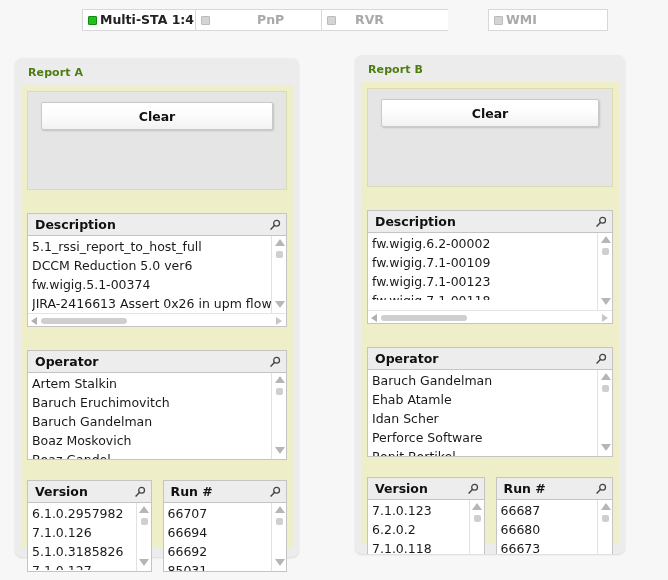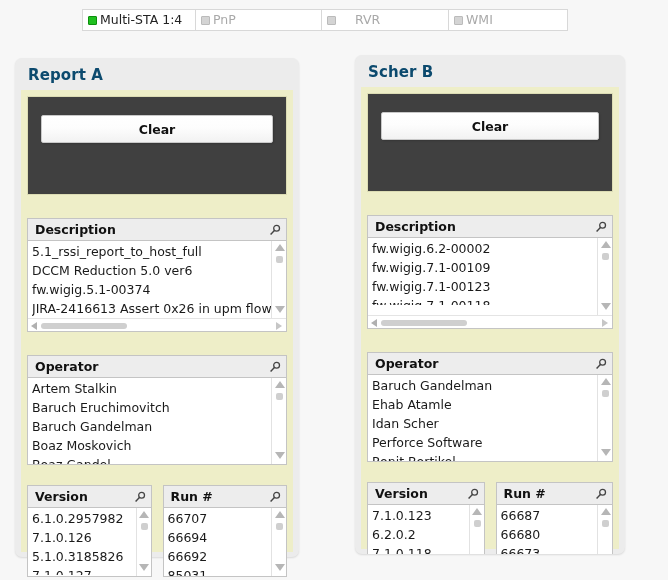--- a/index.html
+++ b/index.html
@@ -44,7 +44,7 @@
   }
   .tab-dot.on  { background: #20c020; border: 1px solid #0d8f0d; }
   .tab-dot.off { background: #d4d4d4; border: 1px solid #bbbbbb; }
-  .tab-label { line-height: 1; }
+  .tab-label { line-height: 1; font-weight: bold; }
 
   
   .panel {

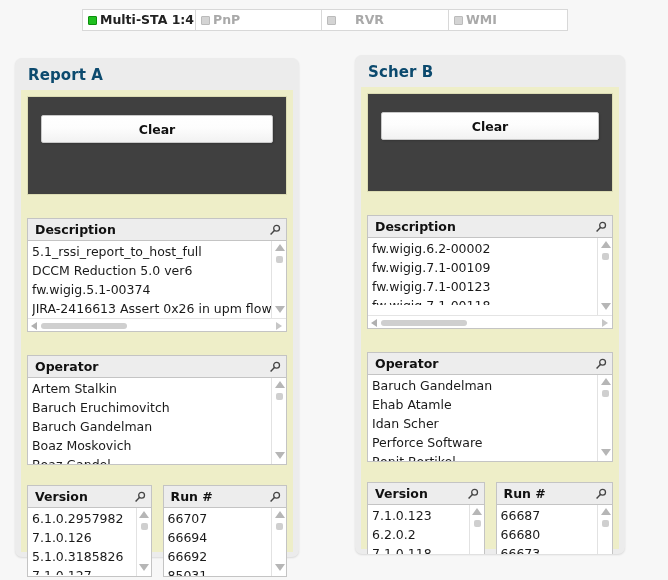--- a/index.html
+++ b/index.html
@@ -33,7 +33,7 @@
   .tab:last-child { border-right: 1px solid #d8d8d8; }
   .tab.inactive { color: #a9a9a9; }
   .tab-w1 { width: 113px; }
-  .tab-w2 { width: 126px; }
+  .tab-w2 { width: 126px; gap: 44px; }
   .tab-w3 { width: 127px; gap: 16px; }
   .tab-w4 { width: 120px; }
   .tab-dot {

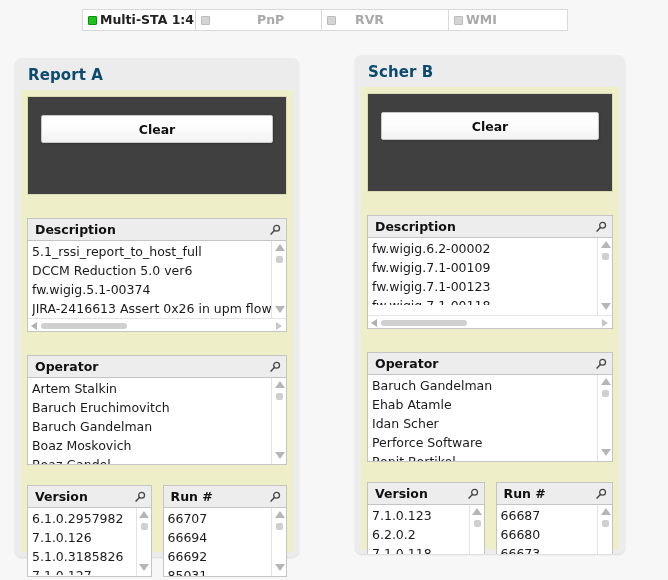--- a/index.html
+++ b/index.html
@@ -35,7 +35,7 @@
   .tab-w1 { width: 113px; }
   .tab-w2 { width: 126px; gap: 44px; }
   .tab-w3 { width: 127px; gap: 16px; }
-  .tab-w4 { width: 120px; }
+  .tab-w4 { width: 120px; margin-left: 40px; }
   .tab-dot {
     width: 9px; height: 9px;
     margin-right: 3px;

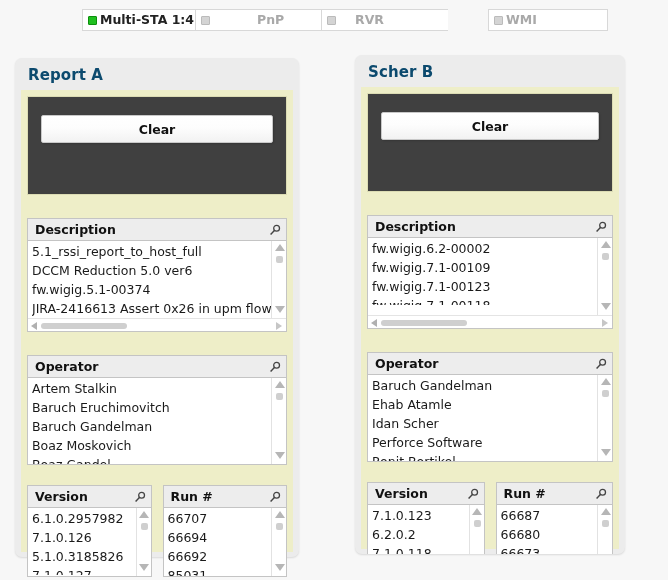--- a/index.html
+++ b/index.html
@@ -57,9 +57,9 @@
   #panel-b { left: 355px; top: 55px; width: 270px; height: 499px; overflow: hidden; }
 
   .panel-title {
-    font-size: 15px;
+    font-size: 11px;
     font-weight: 600;
-    color: #0c4a6e;
+    color: #4d7c0f;
     padding: 8px 0 6px 13px;
     letter-spacing: 0.1px;
   }

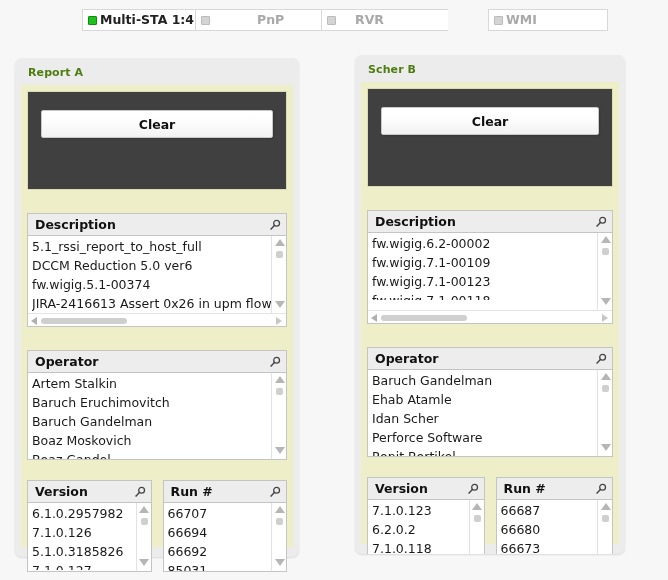--- a/index.html
+++ b/index.html
@@ -350,7 +350,7 @@
 </div>
 
 <div class="panel" id="panel-b">
-  <div class="panel-title">Scher B</div>
+  <div class="panel-title">Report B</div>
   <div class="panel-body">
 
     <div class="clear-area">

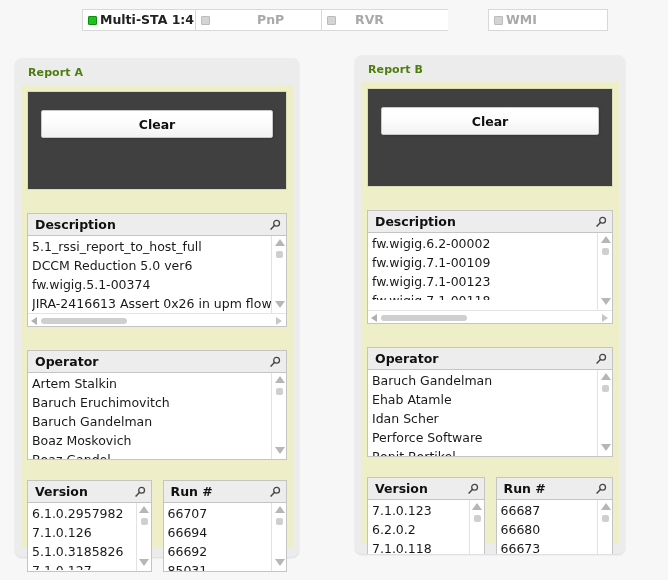--- a/index.html
+++ b/index.html
@@ -73,9 +73,9 @@
   
   .clear-area {
     border: 1px solid #dcdcb4;
-    background: #404040;
+    background: #e5e5e5;
     height: 99px;
-    padding: 18px 13px;
+    padding: 10px 13px;
   }
   .clear-btn {
     display: block;

